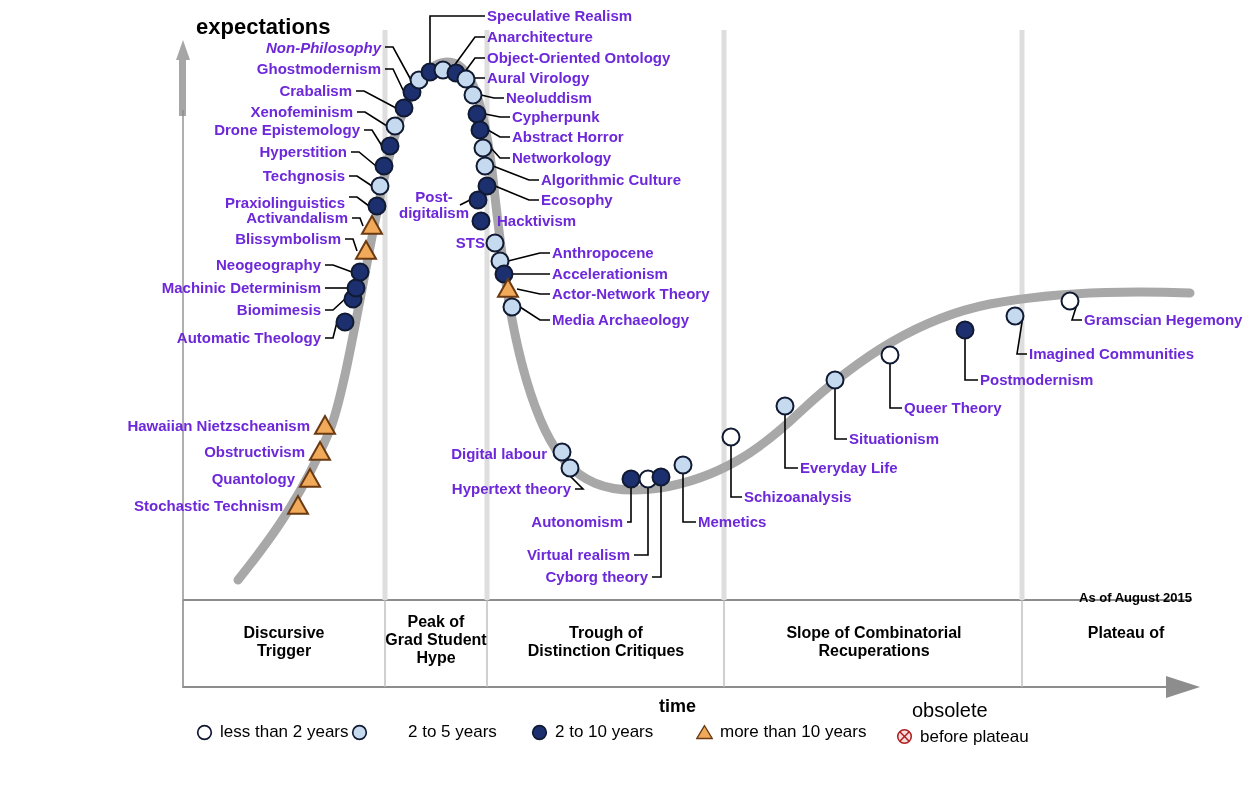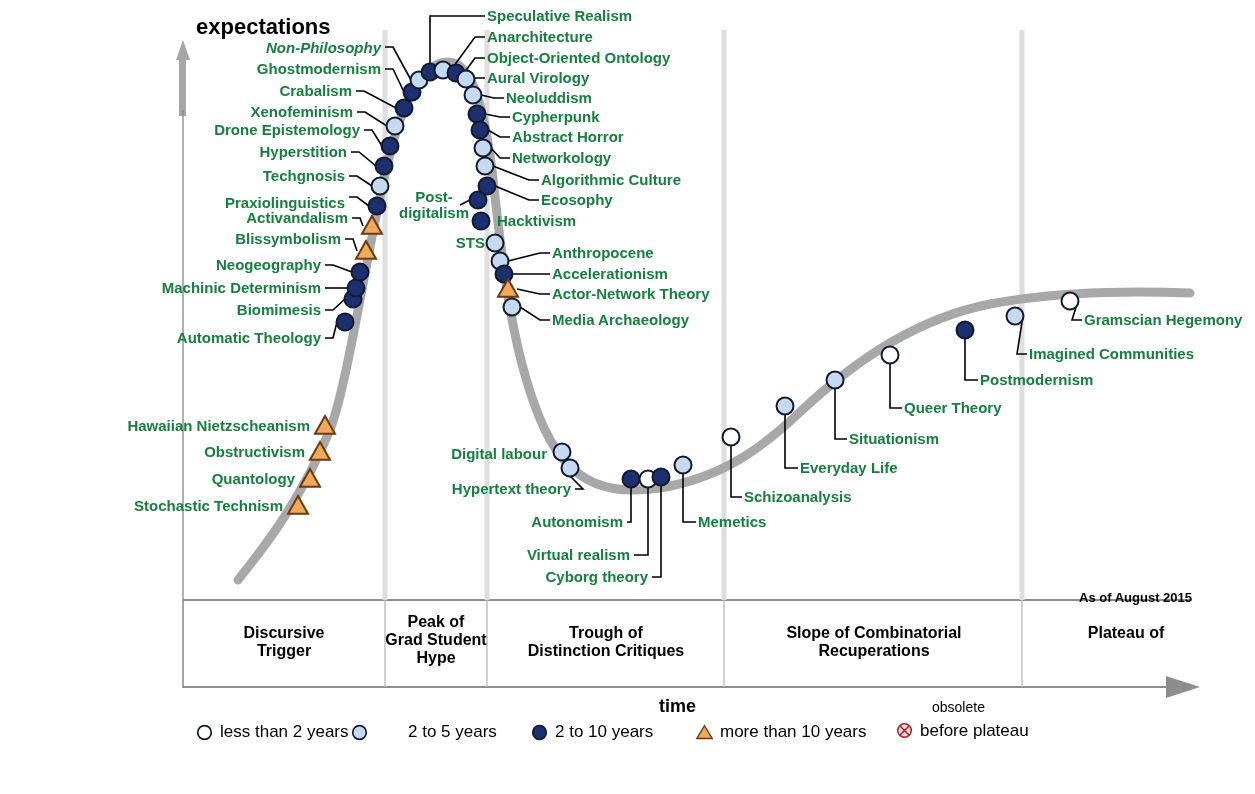--- a/index.html
+++ b/index.html
@@ -17,7 +17,7 @@
     position:absolute;
     font-weight:bold;
     font-size:15px;
-    color:#15803d;
+    color:#6d28d9;
     white-space:nowrap;
     line-height:1.05;
   }

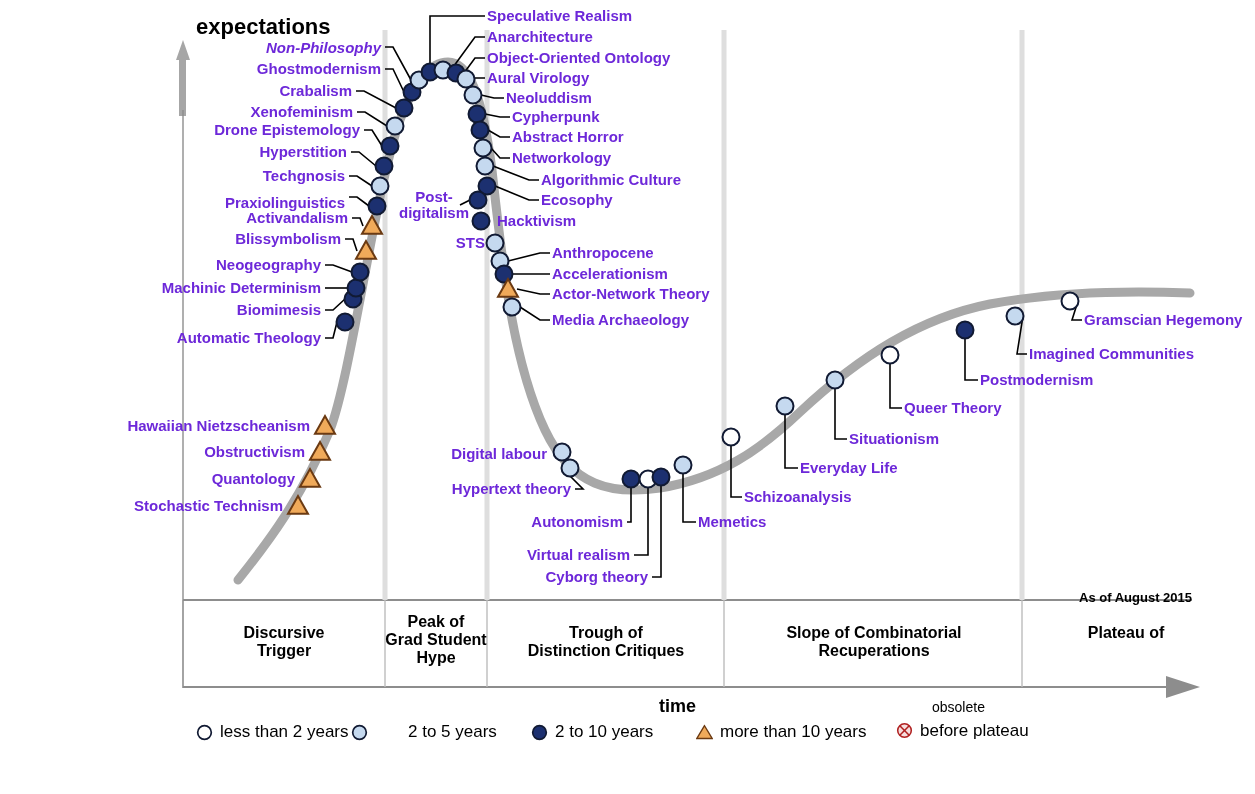--- a/index.html
+++ b/index.html
@@ -49,7 +49,7 @@
   .leg-item .txt{font-size:17px;}
   .leg-sw{width:17px;height:17px;flex:0 0 17px;display:block;}
   .obsolete-stack{display:flex;flex-direction:column;align-items:flex-start;line-height:1.05;}
-  .obsolete-top{font-size:14px;margin-left:36px;}
+  .obsolete-top{font-size:20px;margin-left:16px;}
   .obsolete-bottom{display:flex;align-items:center;gap:7px;}
 </style>
 </head>

